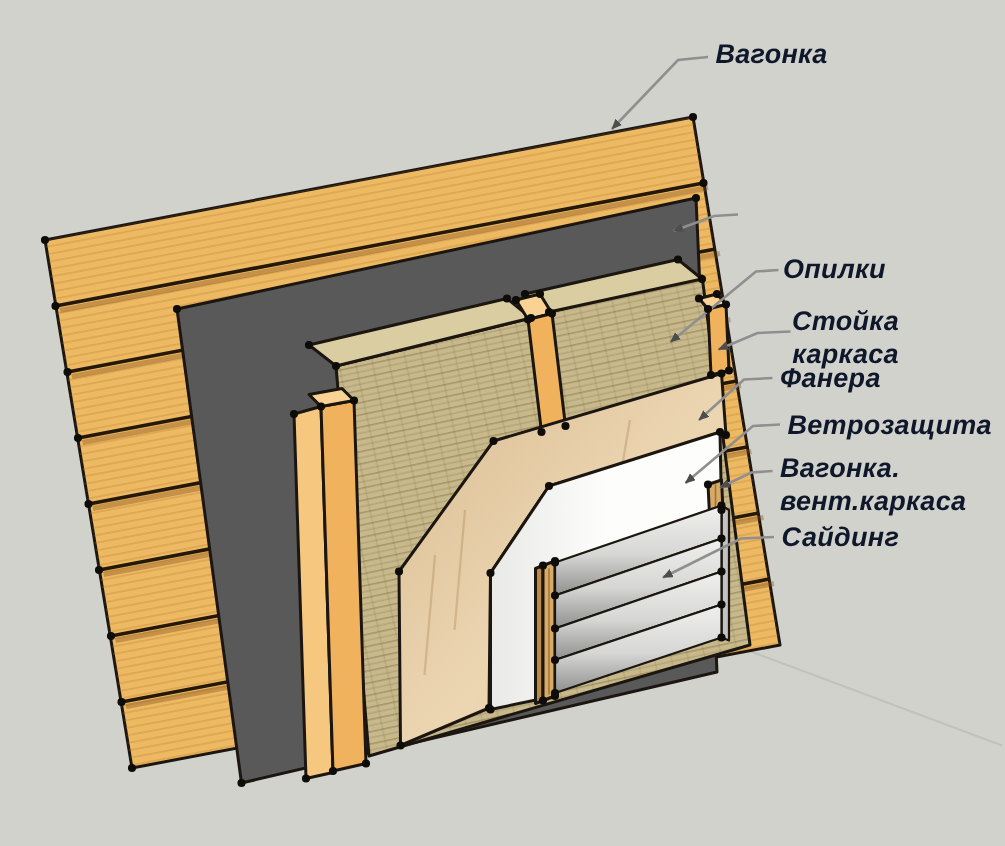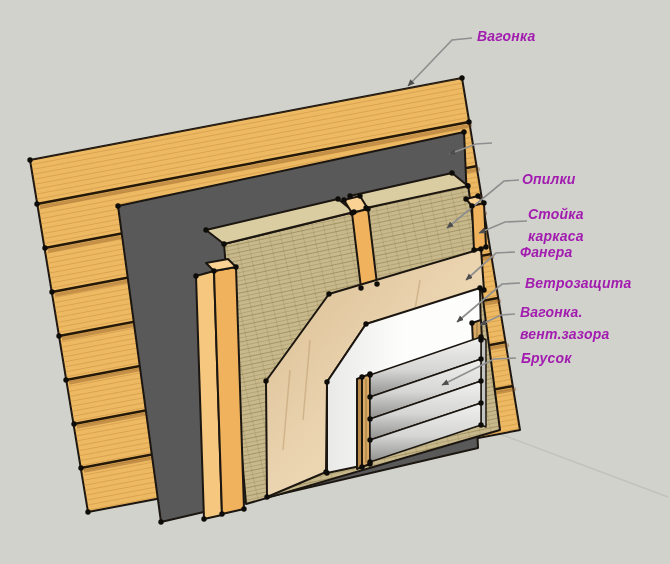--- a/index.html
+++ b/index.html
@@ -6,8 +6,8 @@
   #stage{position:relative;width:670px;height:564px;overflow:hidden;background:#d2d2cd;
          font-family:"Liberation Sans",sans-serif;}
   #diagram{position:absolute;left:0;top:0;}
-  .lbl{position:absolute;font-weight:bold;font-style:italic;font-size:14px;line-height:22px;
-       color:#a21caf;white-space:nowrap;letter-spacing:.2px;}
+  .lbl{position:absolute;font-weight:bold;font-style:italic;font-size:18px;line-height:22px;
+       color:#0f172a;white-space:nowrap;letter-spacing:.2px;}
   .lbl.center{text-align:center;}
   .ol{stroke:#1c1611;stroke-width:2;stroke-linejoin:round;}
   .thin{stroke:#1c1611;stroke-width:1.5;stroke-linejoin:round;}

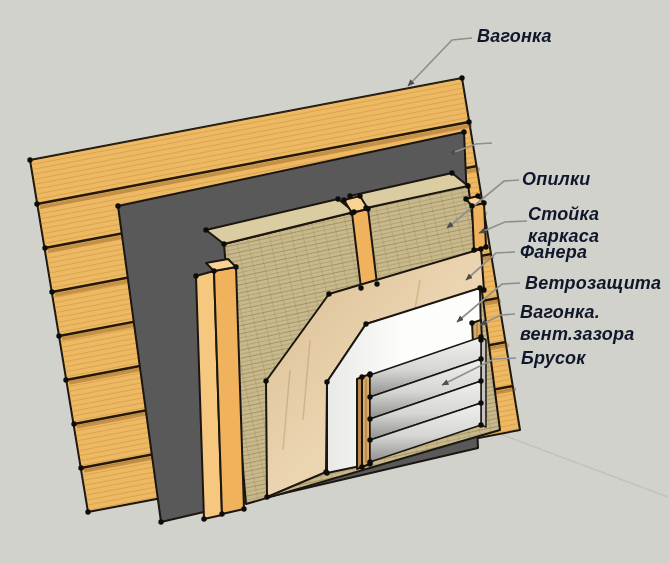--- a/index.html
+++ b/index.html
@@ -199,7 +199,7 @@
 <div class="lbl" style="left:520px;top:241px"><span>Фанера</span></div>
 <div class="lbl" style="left:520px;top:301px">
   <span style="display:block">Вагонка.</span>
-  <span style="display:block">вент.зазора</span>
+  <span style="display:block">вент.каркаса</span>
 </div>
 <div class="lbl" style="left:521px;top:347px"><span>Брусок</span></div>
 

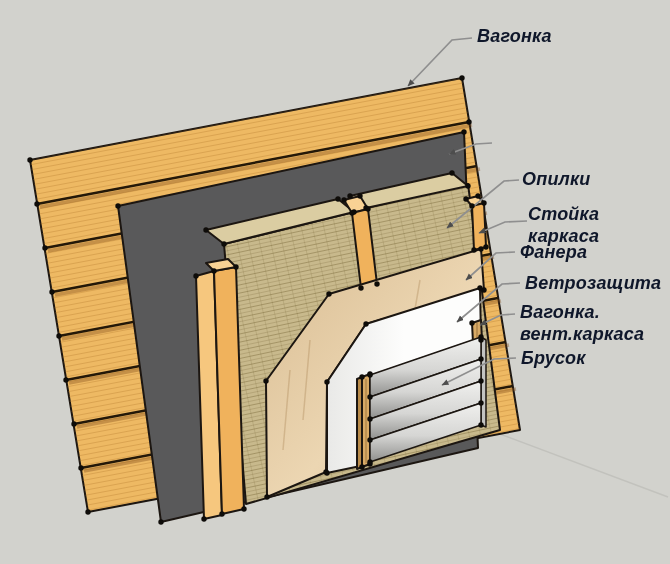--- a/index.html
+++ b/index.html
@@ -201,7 +201,7 @@
   <span style="display:block">Вагонка.</span>
   <span style="display:block">вент.каркаса</span>
 </div>
-<div class="lbl" style="left:521px;top:347px"><span>Брусок</span></div>
+<div class="lbl" style="left:521px;top:347px"><span>Сайдинг</span></div>
 
 </div>
 

